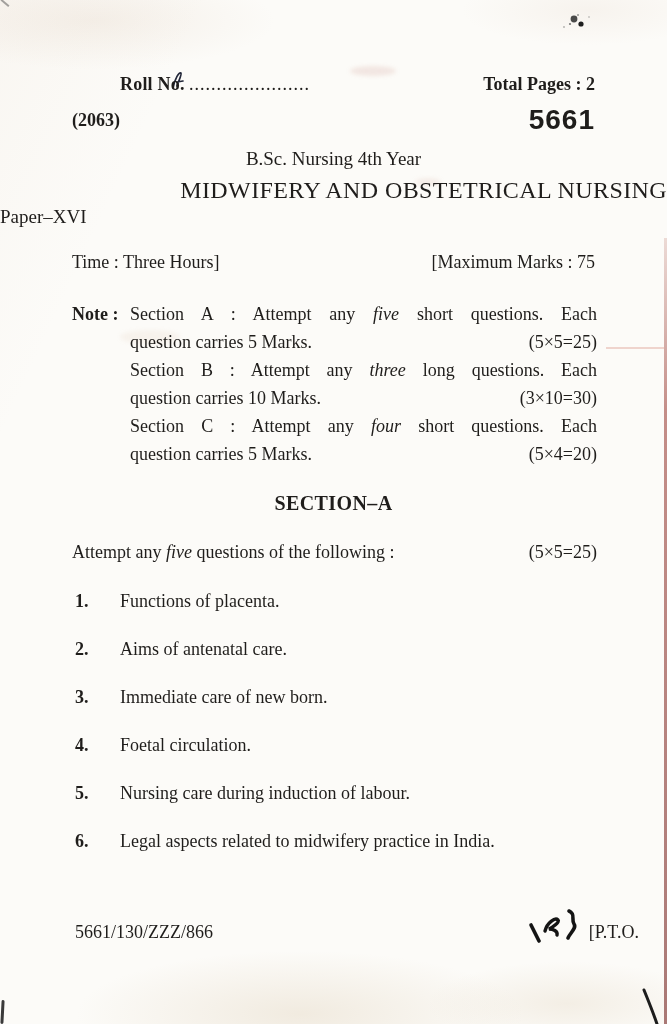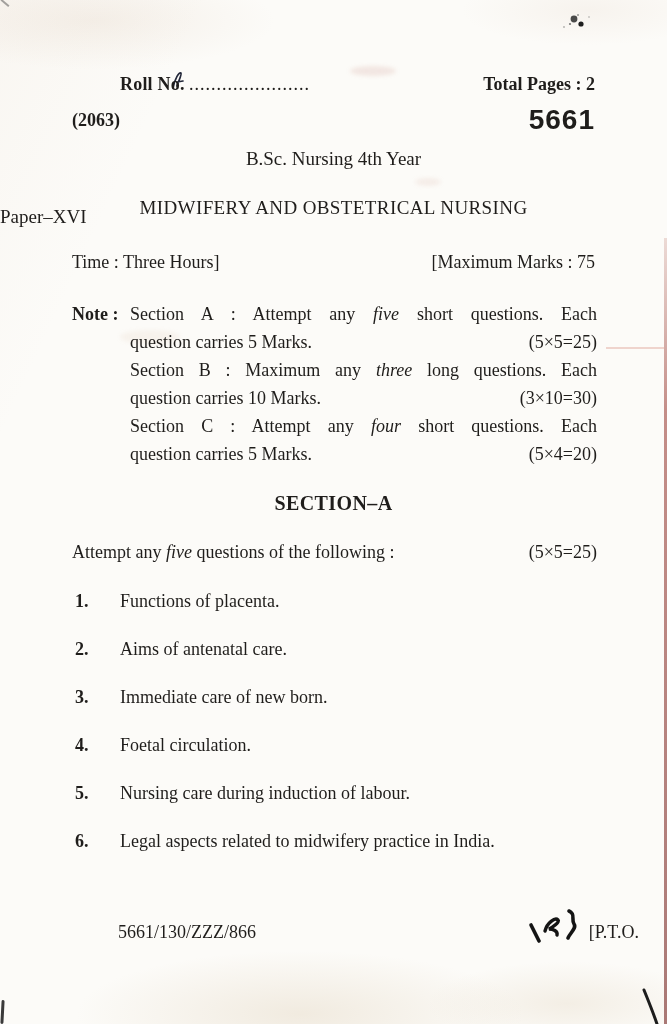--- a/index.html
+++ b/index.html
@@ -35,7 +35,7 @@
     font-size: 28px; font-weight: 700; letter-spacing: 1px;
   }
   .course-title { position: absolute; top: 148px; left: 0; right: 0; text-align: center; font-size: 19px; font-weight: 400; }
-  .subject-title { position: absolute; top: 177px; left: 0; right: 0; text-align: center; font-size: 19px; letter-spacing: 0.4px; margin-top: 20px; }
+  .subject-title { position: absolute; top: 177px; left: 0; right: 0; text-align: right; font-size: 24px; letter-spacing: 0.4px; }
   .paper-title { position: absolute; top: 206px; left: 0; right: 0; text-align: left; font-size: 19px; }
   .time-line {
     position: absolute; top: 252px; left: 72px; right: 72px;

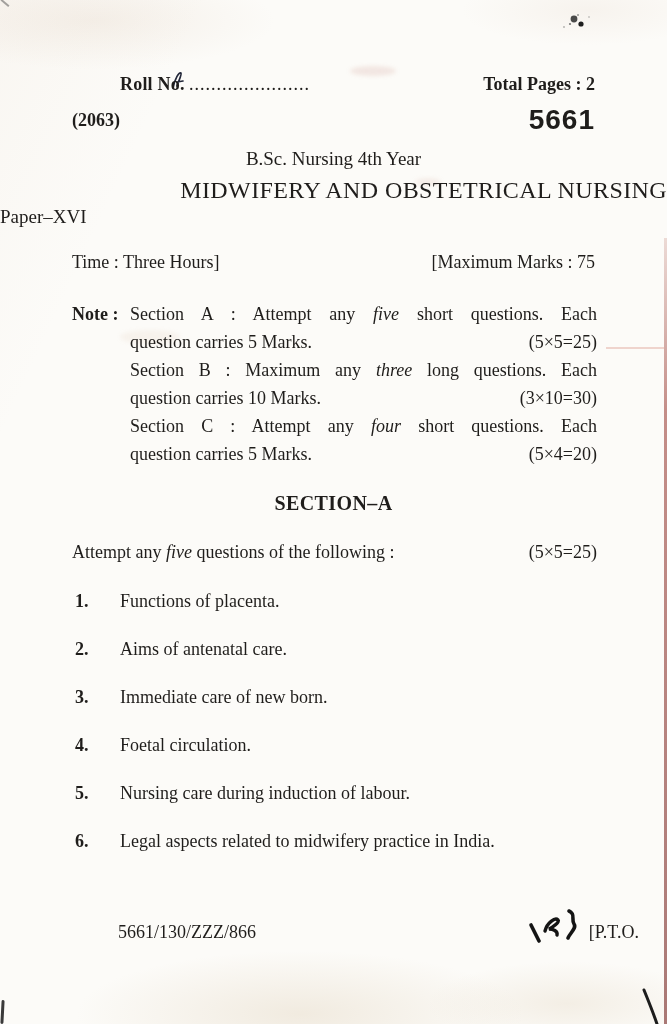--- a/index.html
+++ b/index.html
@@ -150,7 +150,7 @@
       </div>
 
       <div class="note-line1">
-        <span>Section B : Maximum any</span>
+        <span>Section B : Attempt any</span>
         <span class="em">three</span>
         <span>long questions. Each</span>
       </div>

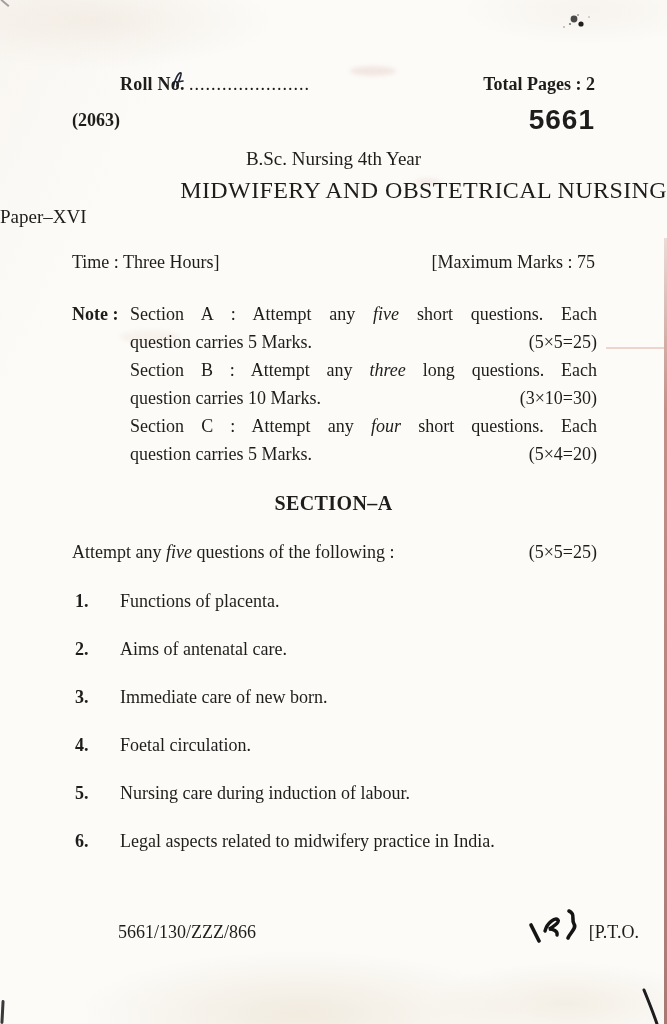--- a/index.html
+++ b/index.html
@@ -66,7 +66,7 @@
   
   .footer-line {
     position: absolute; top: 903px; left: 75px; right: 28px;
-    display: flex; justify-content: space-between; align-items: flex-end; font-size: 18px; margin-left: 43px;
+    display: flex; justify-content: space-between; align-items: flex-end; font-size: 18px;
   }
   .footer-right { display: flex; align-items: flex-end; gap: 2px; }
   .footer-scribble { position: relative; top: 4px; }

